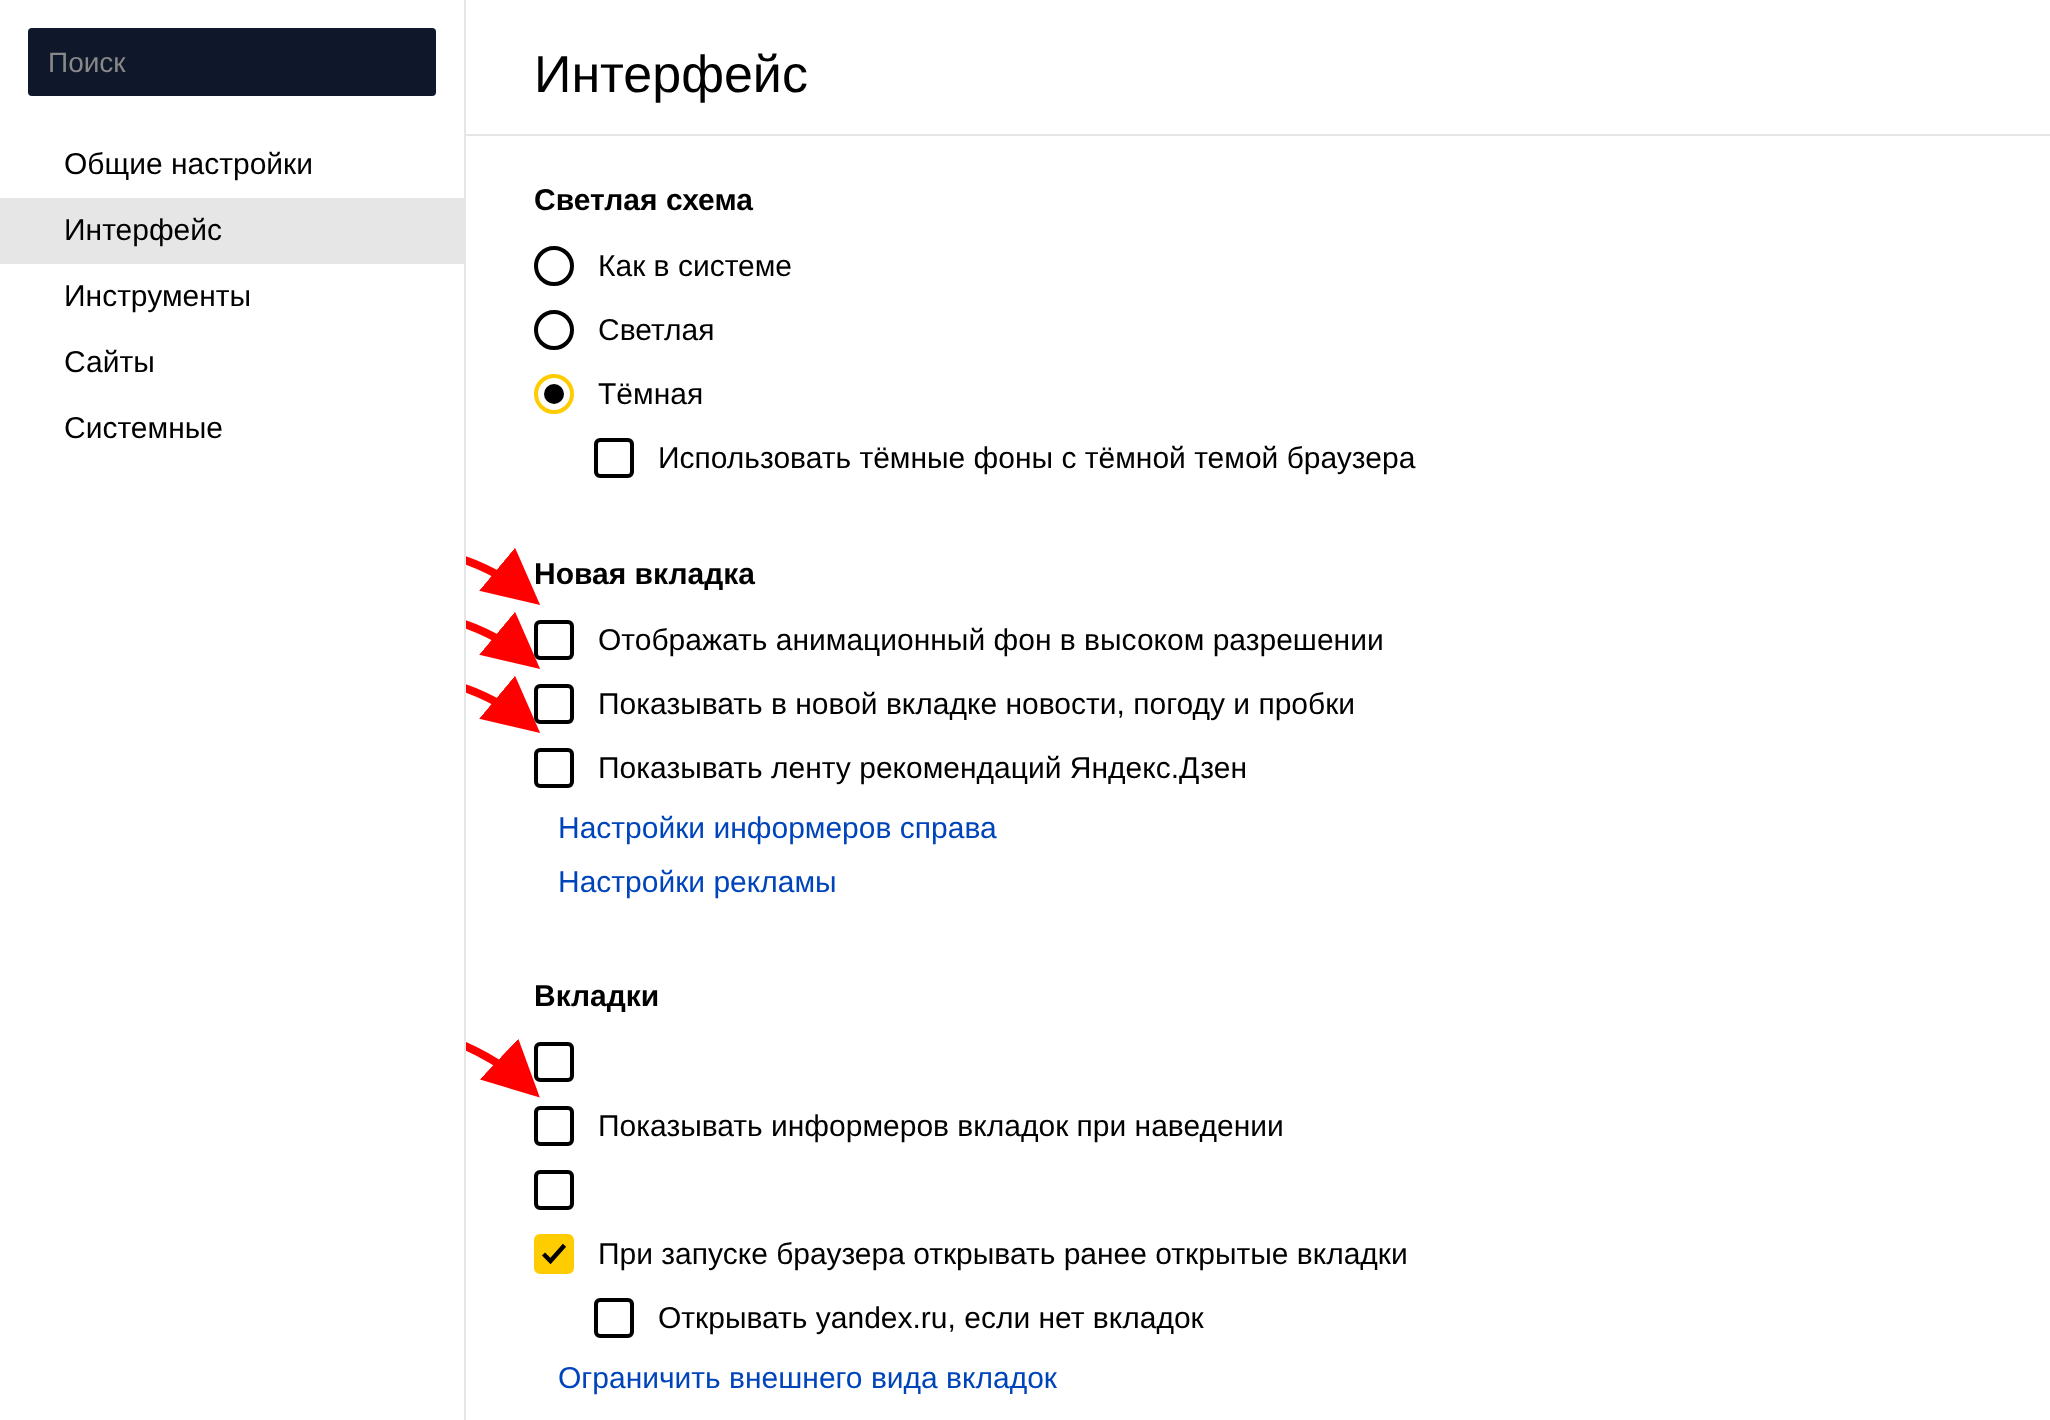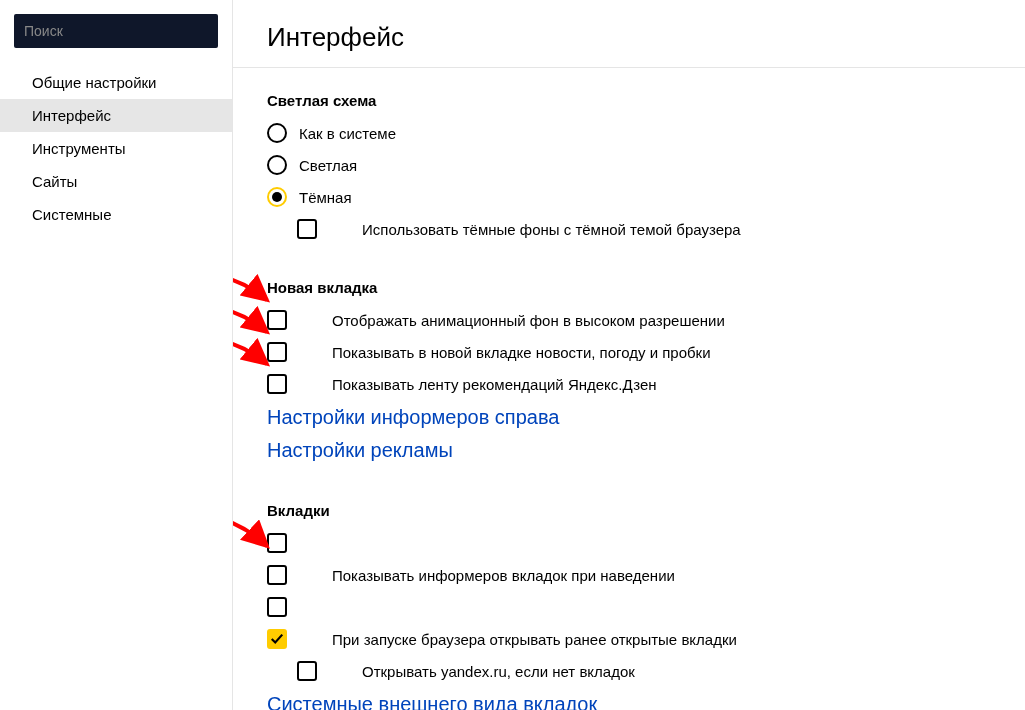--- a/index.html
+++ b/index.html
@@ -30,7 +30,7 @@
   .radio.selected::after { content: ""; width: 10px; height: 10px; background: #000; border-radius: 50%; }
 
   
-  .check-row { display: flex; align-items: center; margin-bottom: 12px; cursor: pointer; gap: 33px; }
+  .check-row { display: flex; align-items: center; margin-bottom: 12px; cursor: pointer; }
   .check-row.indent { margin-left: 30px; }
   .checkbox { width: 20px; height: 20px; border: 2px solid #000; border-radius: 3px; margin-right: 12px; flex-shrink: 0; display: flex; align-items: center; justify-content: center; }
   .checkbox.checked { background: #ffcc00; border-color: #ffcc00; }

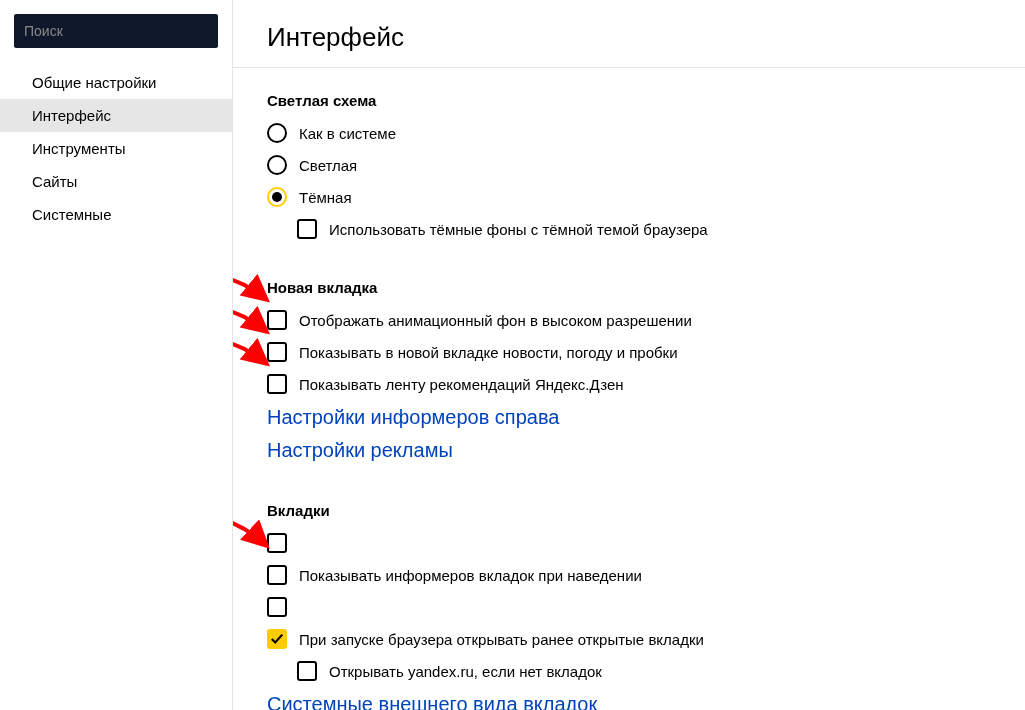--- a/index.html
+++ b/index.html
@@ -38,7 +38,7 @@
   .checkbox svg { display: none; width: 14px; height: 14px; }
 
   .link-row { margin-top: 4px; margin-bottom: 10px; }
-  .link { color: #0044bb; text-decoration: none; cursor: pointer; font-size: 20px; }
+  .link { color: #0044bb; text-decoration: none; cursor: pointer; font-size: 15px; margin-left: 12px; }
 
   
   .arrow { position: absolute; pointer-events: none; }

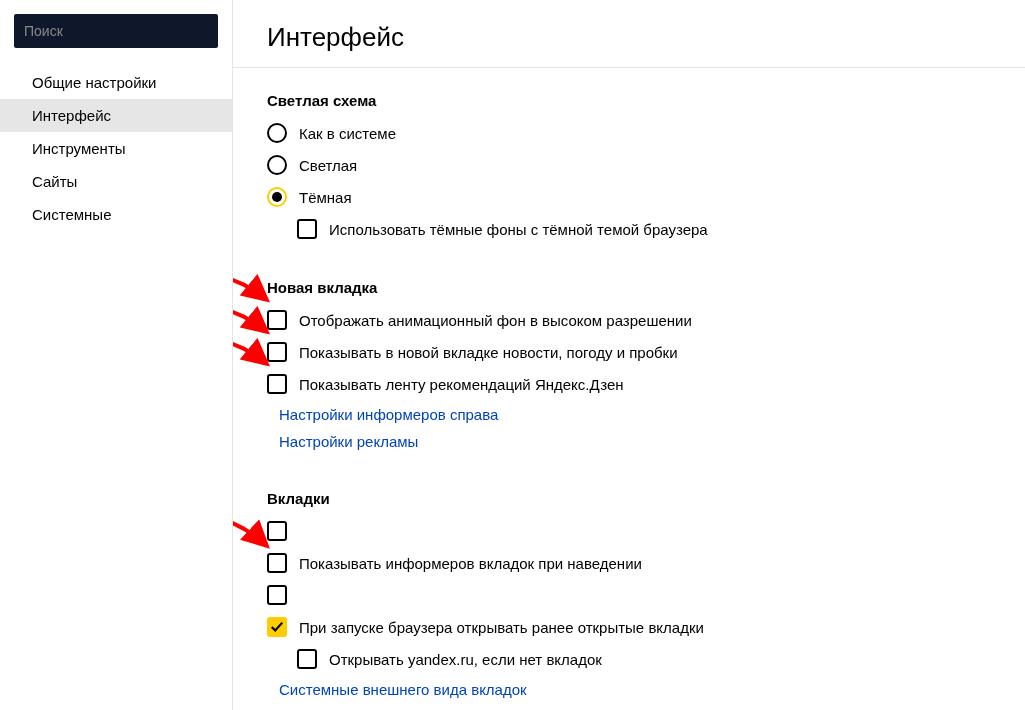--- a/index.html
+++ b/index.html
@@ -127,7 +127,7 @@
         <span class="checkbox"></span>
         <span>Открывать yandex.ru, если нет вкладок</span>
       </div>
-      <div class="link-row"><a class="link">Системные внешнего вида вкладок</a></div>
+      <div class="link-row"><a class="link">Ограничить внешнего вида вкладок</a></div>
     </div>
 
     <svg class="arrow" style="left:-36px; top:270px;" width="80" height="42" viewBox="0 0 80 42">

